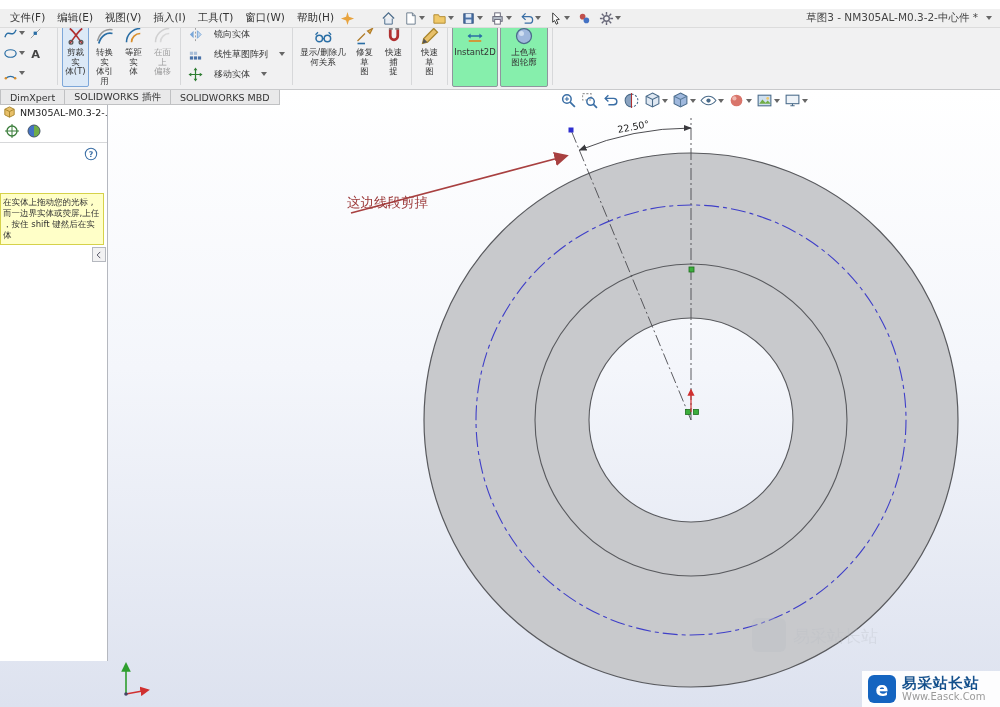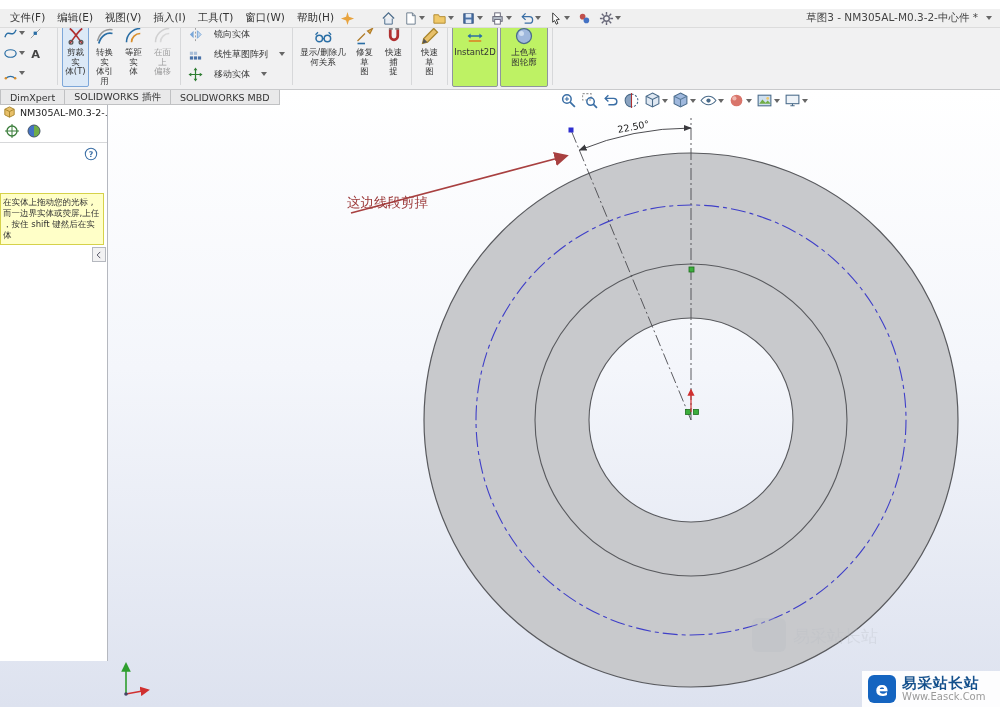--- a/index.html
+++ b/index.html
@@ -33,7 +33,7 @@
   .bigbtn.w46 { width:46px; }
   .bigbtn.w30 { width:48px; }
   .bigbtn.selected { background:#dce9f7; border-color:#7da7d9; }
-  .bigbtn.pressed  { background:#bef264; border-color:#8f959e; }
+  .bigbtn.pressed  { background:#86efac; border-color:#8f959e; }
   .bigbtn.disabled { opacity:.45; }
   .rowcol { display:flex; flex-direction:column; justify-content:flex-start; padding-top:4px; }
   .rowbtn { display:flex; align-items:center; gap:11px; font-size:9px; color:#333; height:20px; padding:0 4px; }

